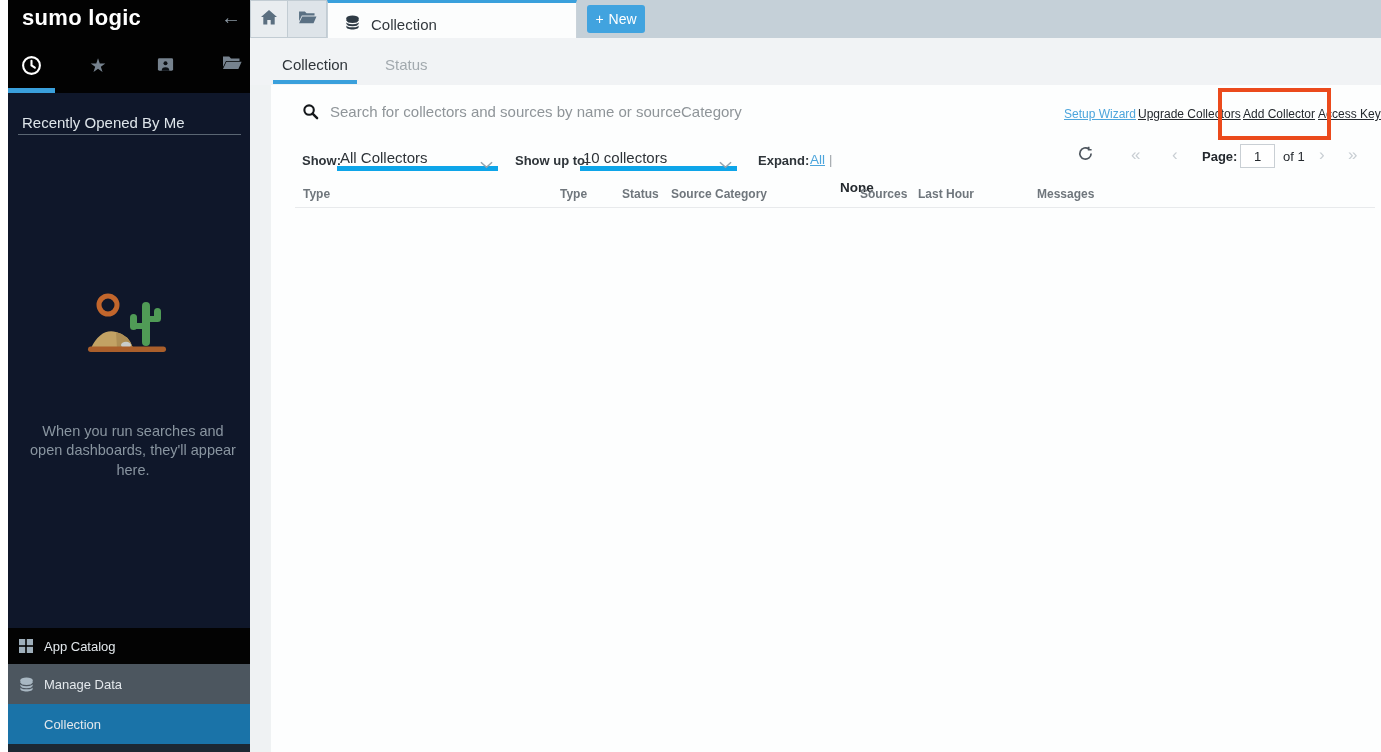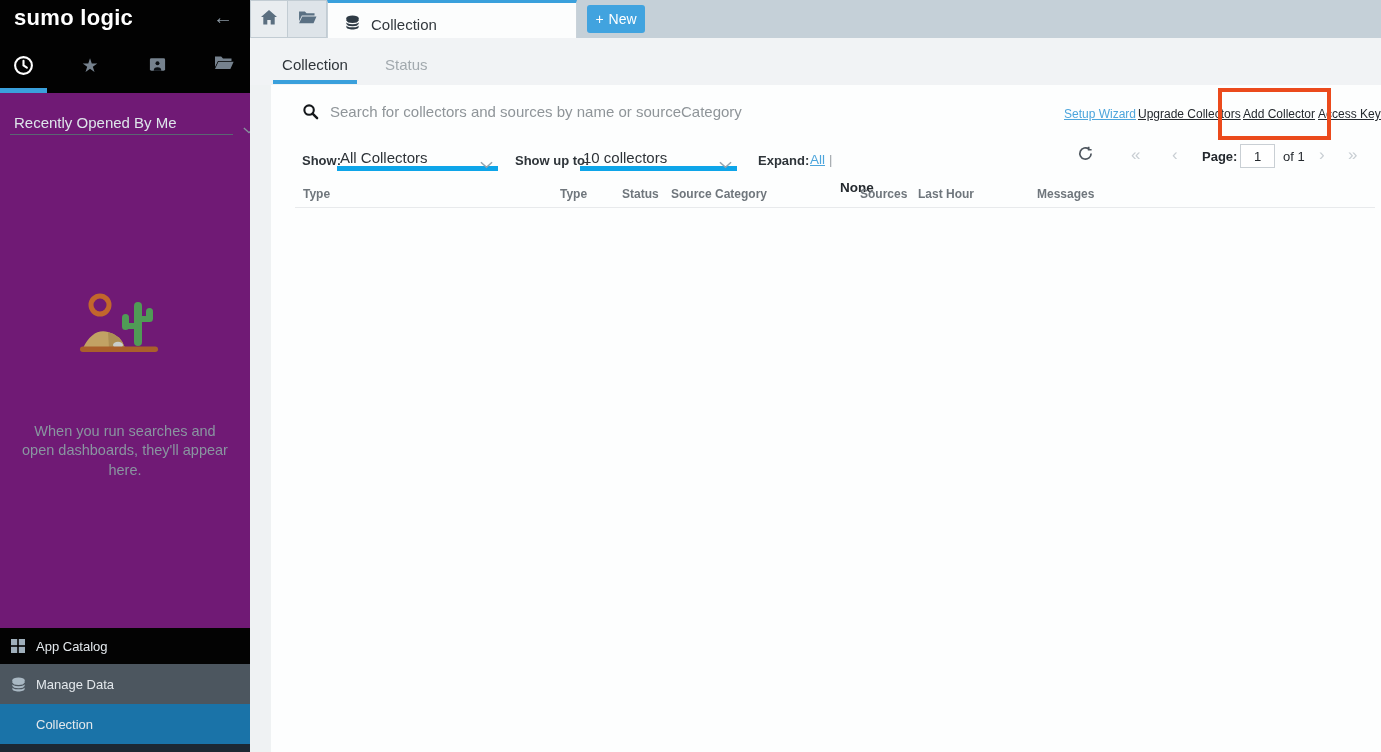--- a/index.html
+++ b/index.html
@@ -7,7 +7,7 @@
   body { position:relative; font-family:"Liberation Sans", sans-serif; background:#fff; }
 
   
-  .sidebar { position:absolute; left:0; top:0; width:250px; height:752px; background:#701a75; }
+  .sidebar { position:absolute; left:8px; top:0; width:250px; height:752px; background:#0f172a; }
   .sb-header { position:absolute; left:0; top:0; width:250px; height:93px; background:#020202; }
   .logo { position:absolute; left:14px; top:5px; font-size:22px; font-weight:bold; color:#fff; letter-spacing:.3px; }
   .back-arrow { position:absolute; right:17px; top:6px; font-size:20px; color:#8C99A4; cursor:pointer; }

